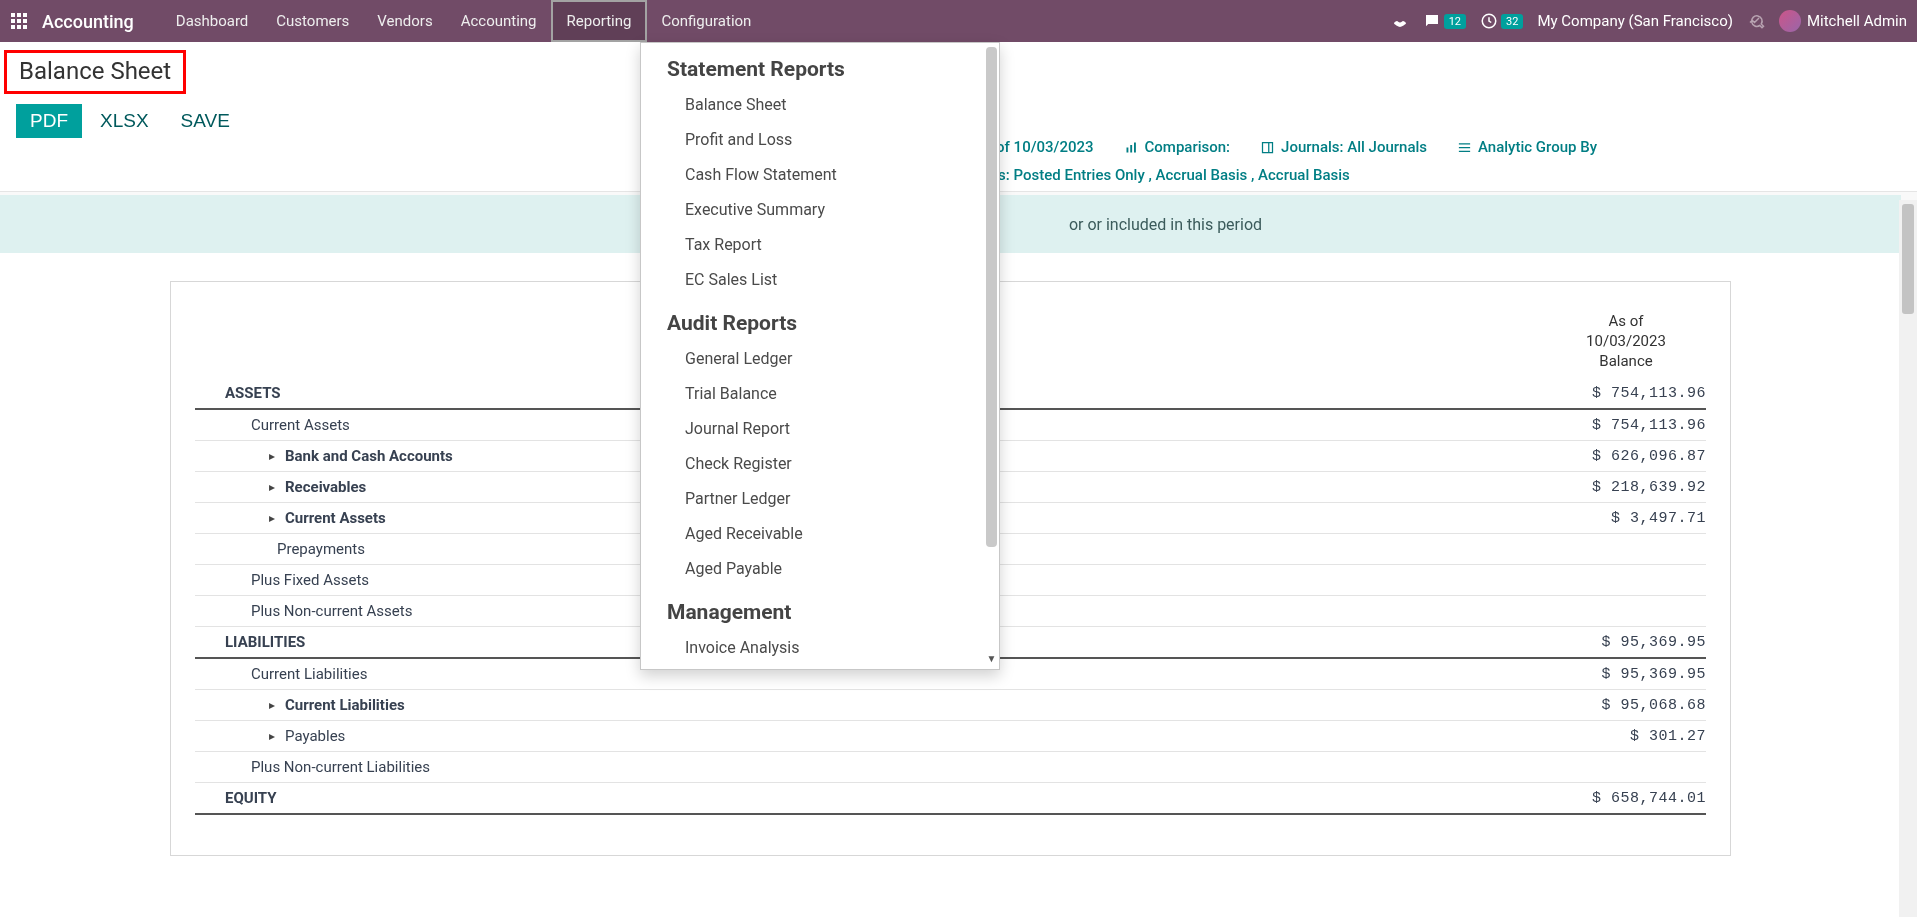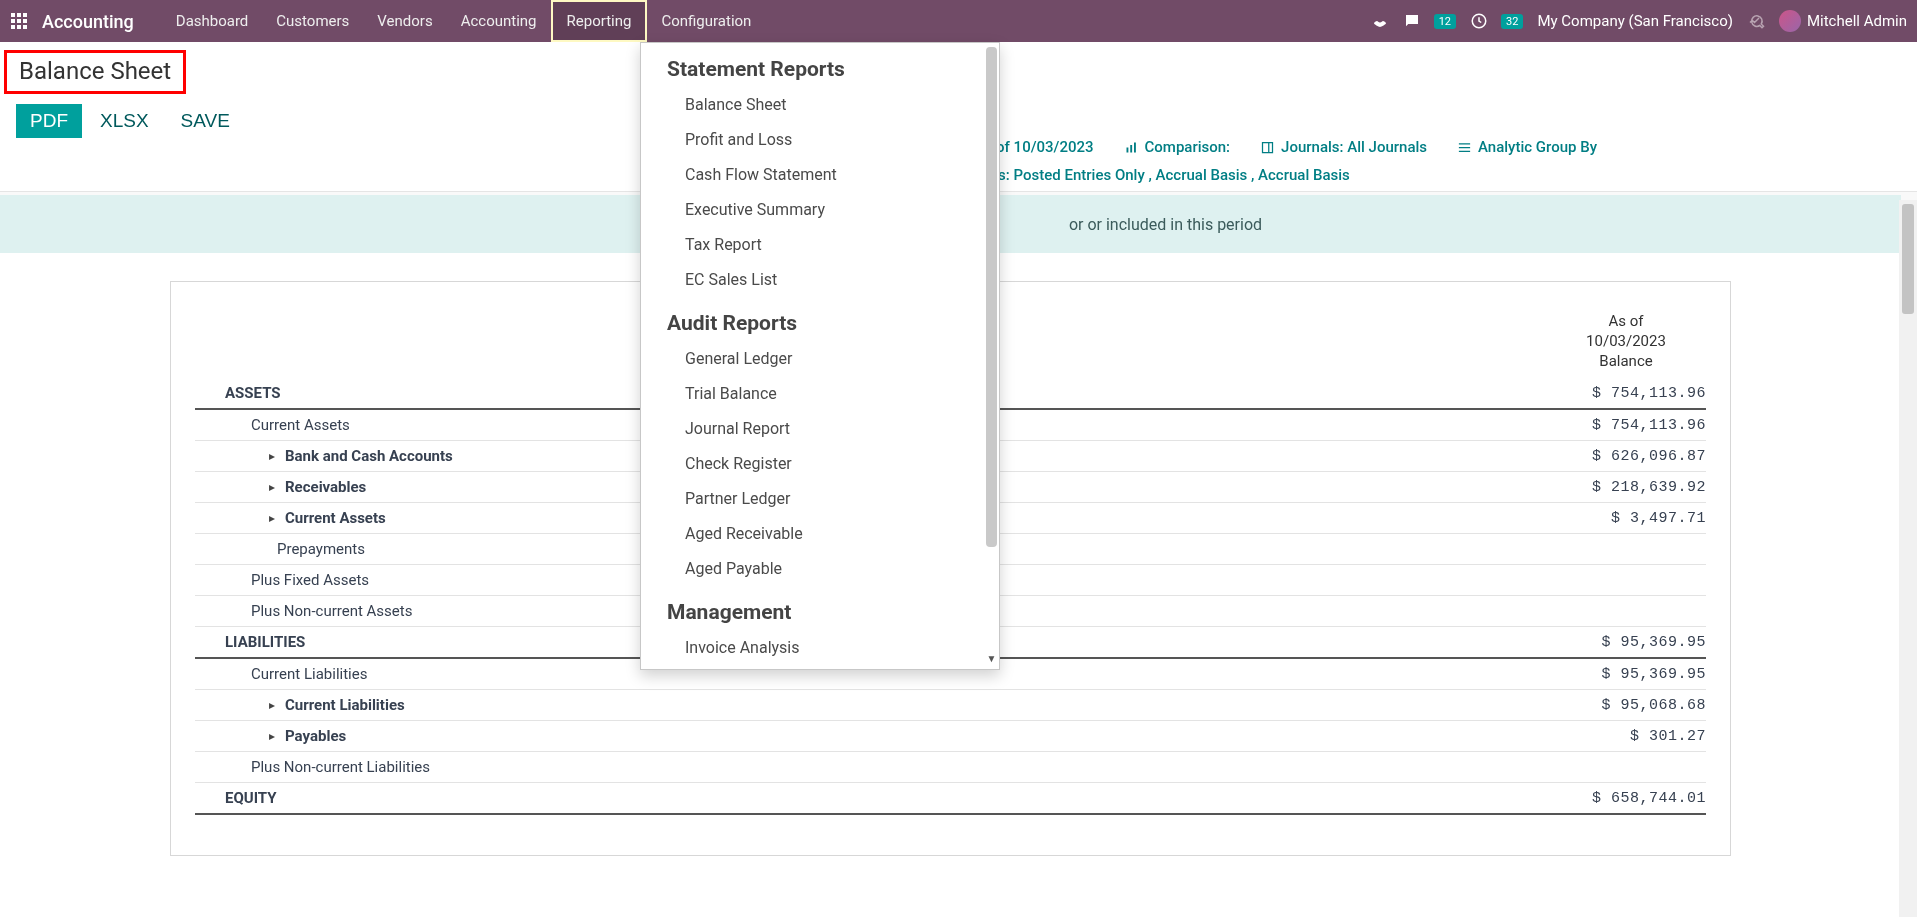--- a/index.html
+++ b/index.html
@@ -41,7 +41,7 @@
   }
   .navbar .menu .menu-item.active {
     background: rgba(0,0,0,0.15);
-    border: 2px solid #fef9c3;
+    border: 2px solid #a3a3a3;
   }
   .navbar .right { margin-left:auto; display:flex; align-items:center; gap:14px; }
   .navbar .badge-green {

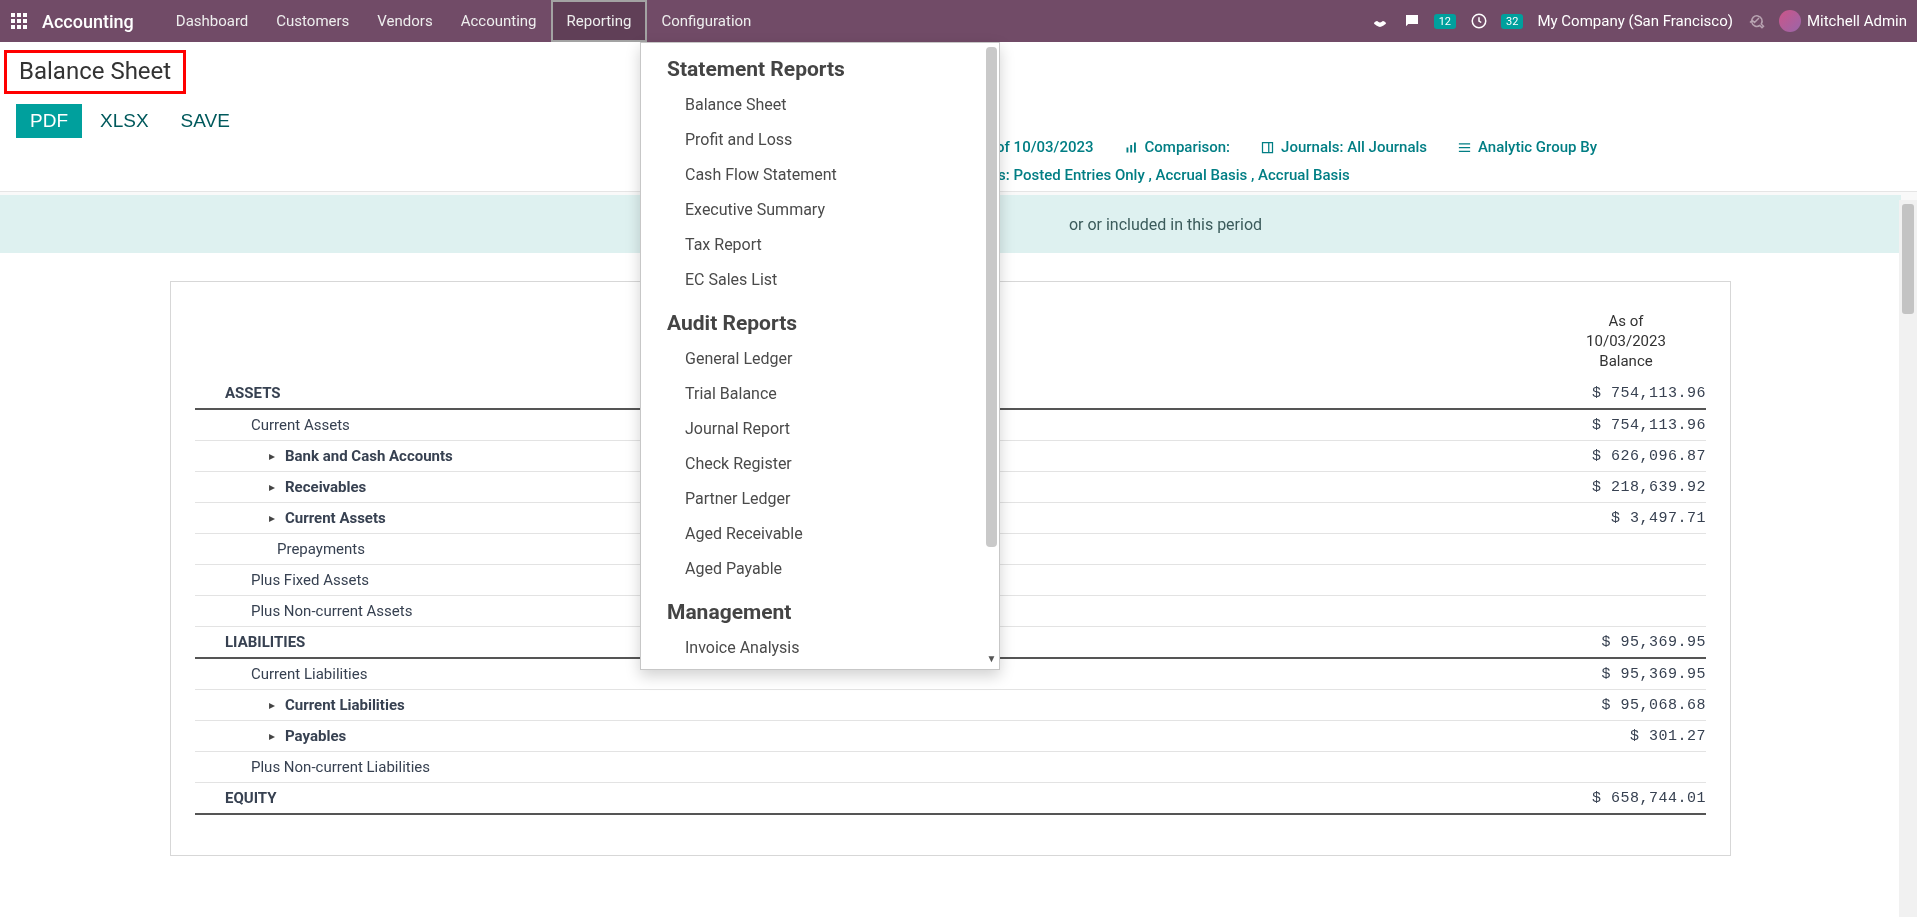--- a/index.html
+++ b/index.html
@@ -47,7 +47,7 @@
   .navbar .badge-green {
     background:#00A09D; color:#fff;
     font-size:11px; padding:1px 5px; border-radius:3px;
-    margin-left:13px;
+    margin-left:3px;
   }
   .navbar .icon-slot { display:flex; align-items:center; color:#fff; font-size:15px; cursor:pointer; }
   .navbar .avatar { width:22px; height:22px; border-radius:50%; background:linear-gradient(135deg,#c58,#96a); margin-right:6px; }

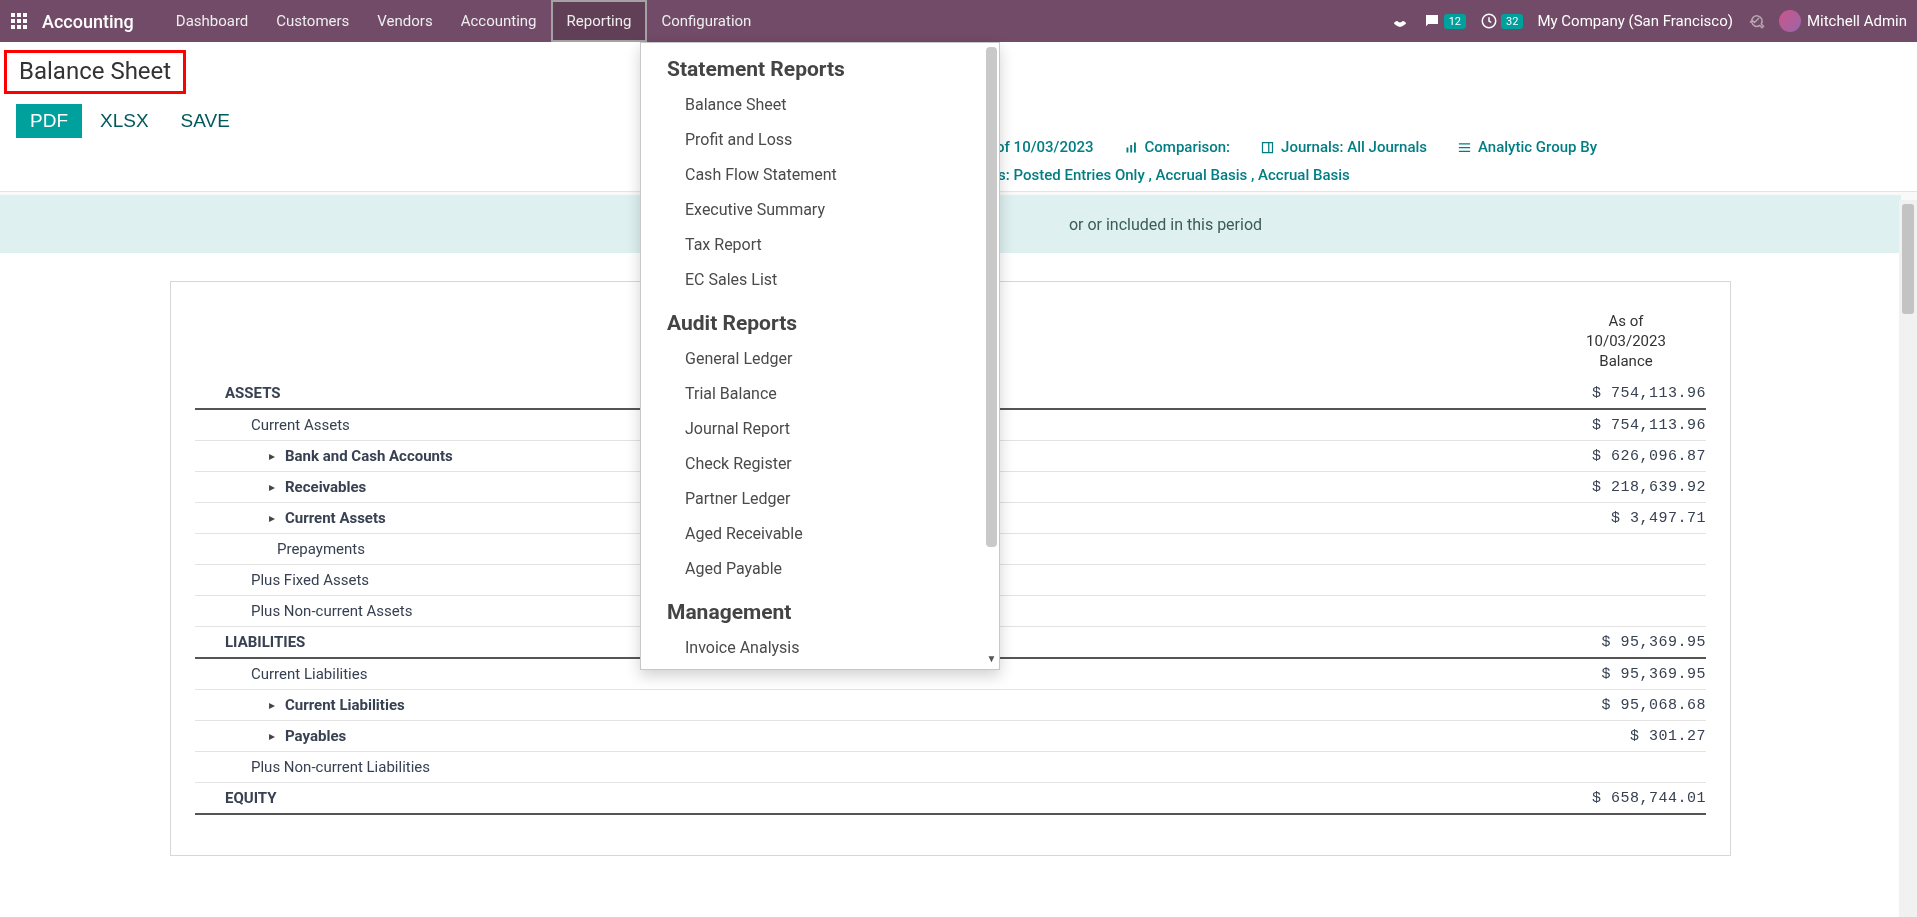--- a/index.html
+++ b/index.html
@@ -364,7 +364,7 @@
         <div class="row">
           <span style="display: flex; align-items: center; padding-left: 8px; margin-left: 62px;">
             <span class="caret" style="margin-left: 0px; margin-right: 6px;">▸</span>
-            <span class="label" style="padding-left: 0px; font-weight: 700;">Payables</span>
+            <span class="label" style="padding-left: 0px; font-weight: 400;">Payables</span>
           </span>
           <span class="amount">$ 301.27</span>
         </div>

